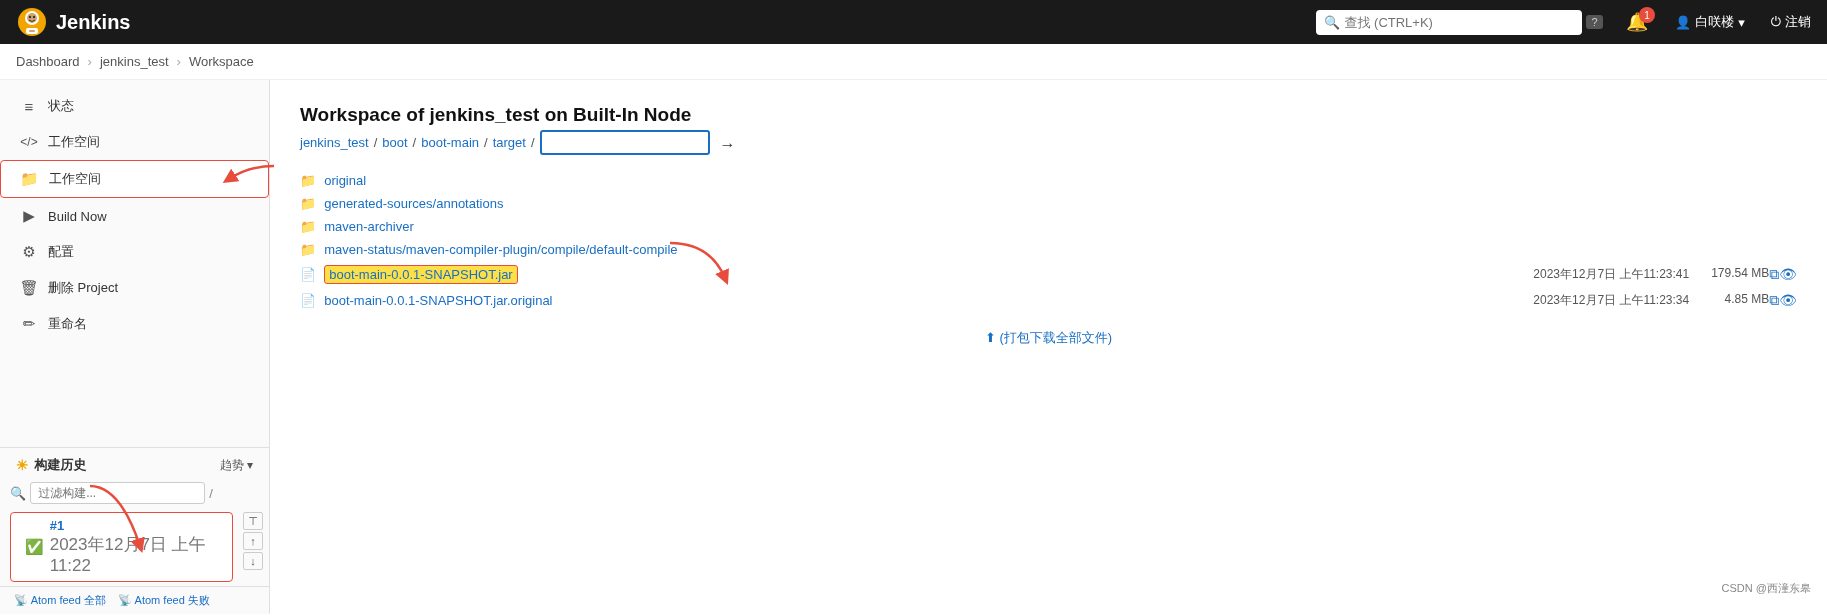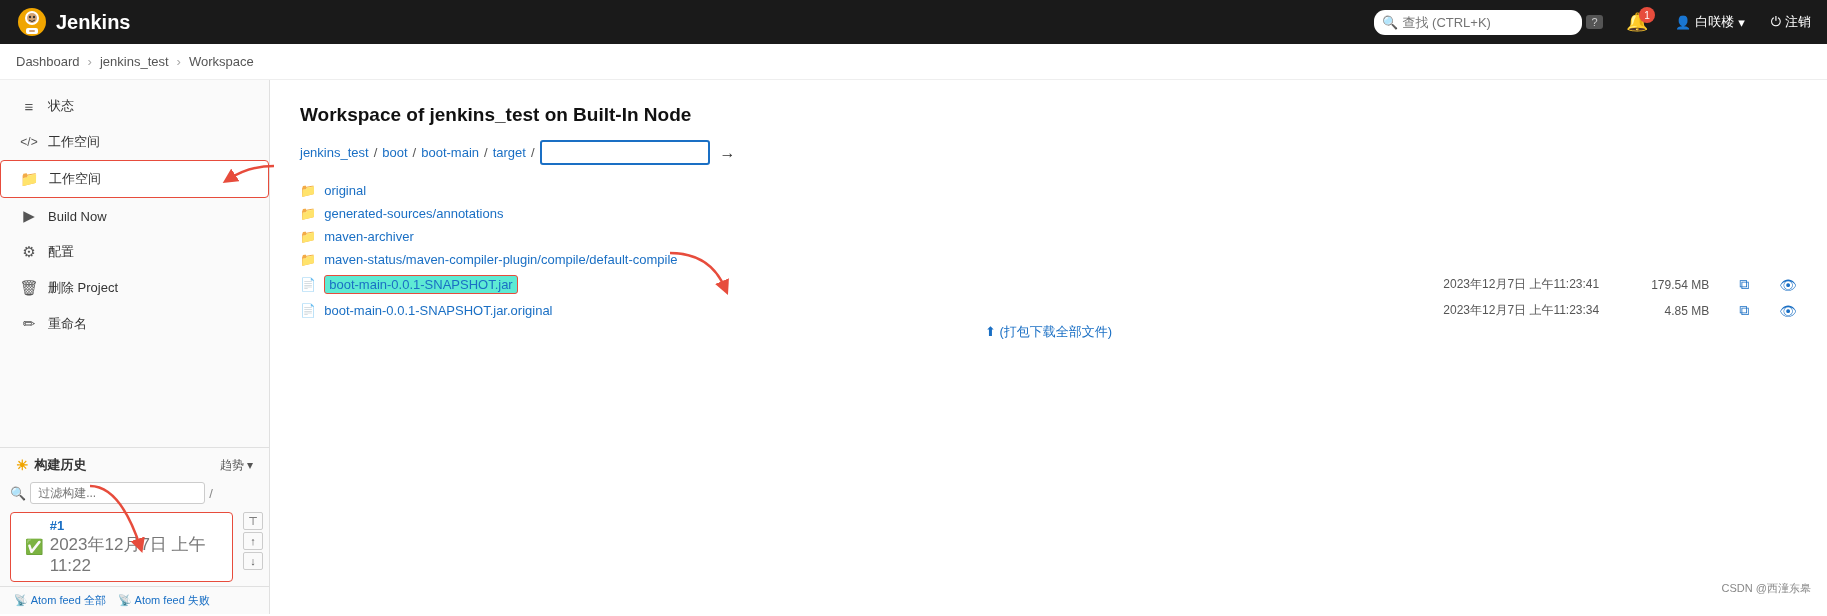--- a/index.html
+++ b/index.html
@@ -36,10 +36,10 @@
     .search-wrapper input {
       background: #fff;
       border: none;
-      border-radius: 11px;
+      border-radius: 4px;
       padding: 5px 10px 5px 28px;
       font-size: 13px;
-      width: 208px;
+      width: 266px;
       outline: none;
     }
     .search-icon-wrap {

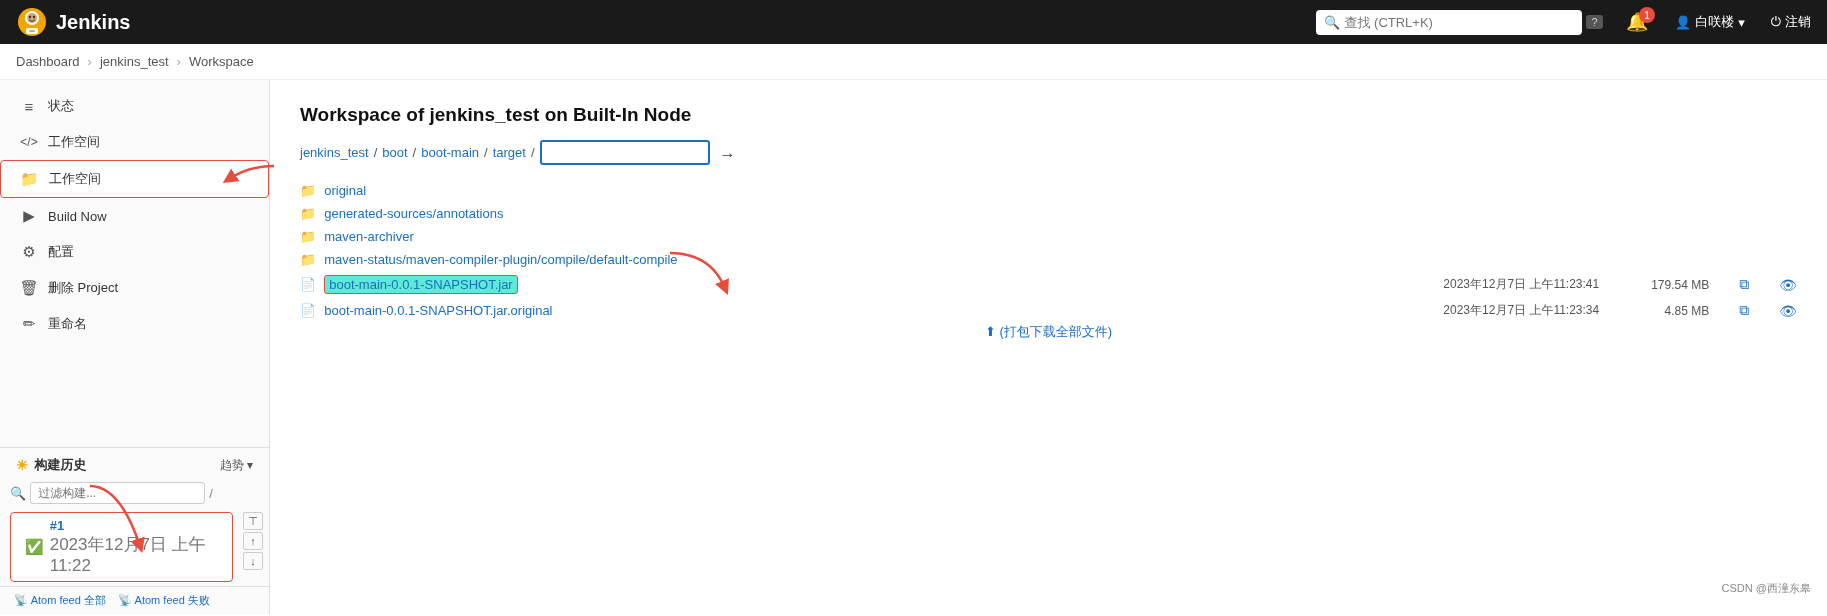--- a/index.html
+++ b/index.html
@@ -277,7 +277,7 @@
       font-size: 19px;
       font-weight: bold;
       color: #111;
-      margin-bottom: 14px;
+      margin-bottom: 4px;
     }
     .path-bar {
       display: flex;

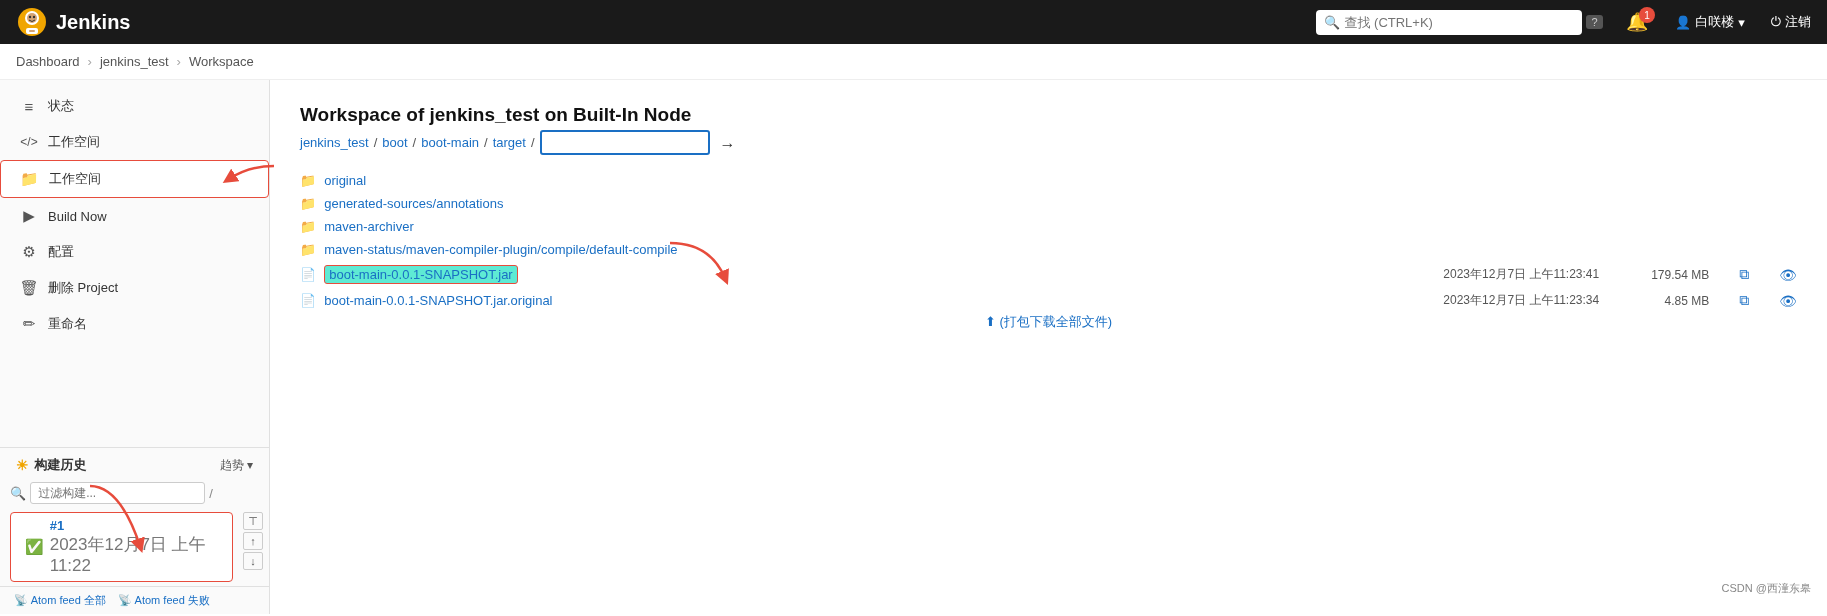--- a/index.html
+++ b/index.html
@@ -333,7 +333,7 @@
       text-decoration: none;
     }
     .file-link.jar-highlight {
-      background: #5eead4;
+      background: #fde047;
       border: 1.5px solid #e74c3c;
       border-radius: 3px;
       padding: 1px 4px;

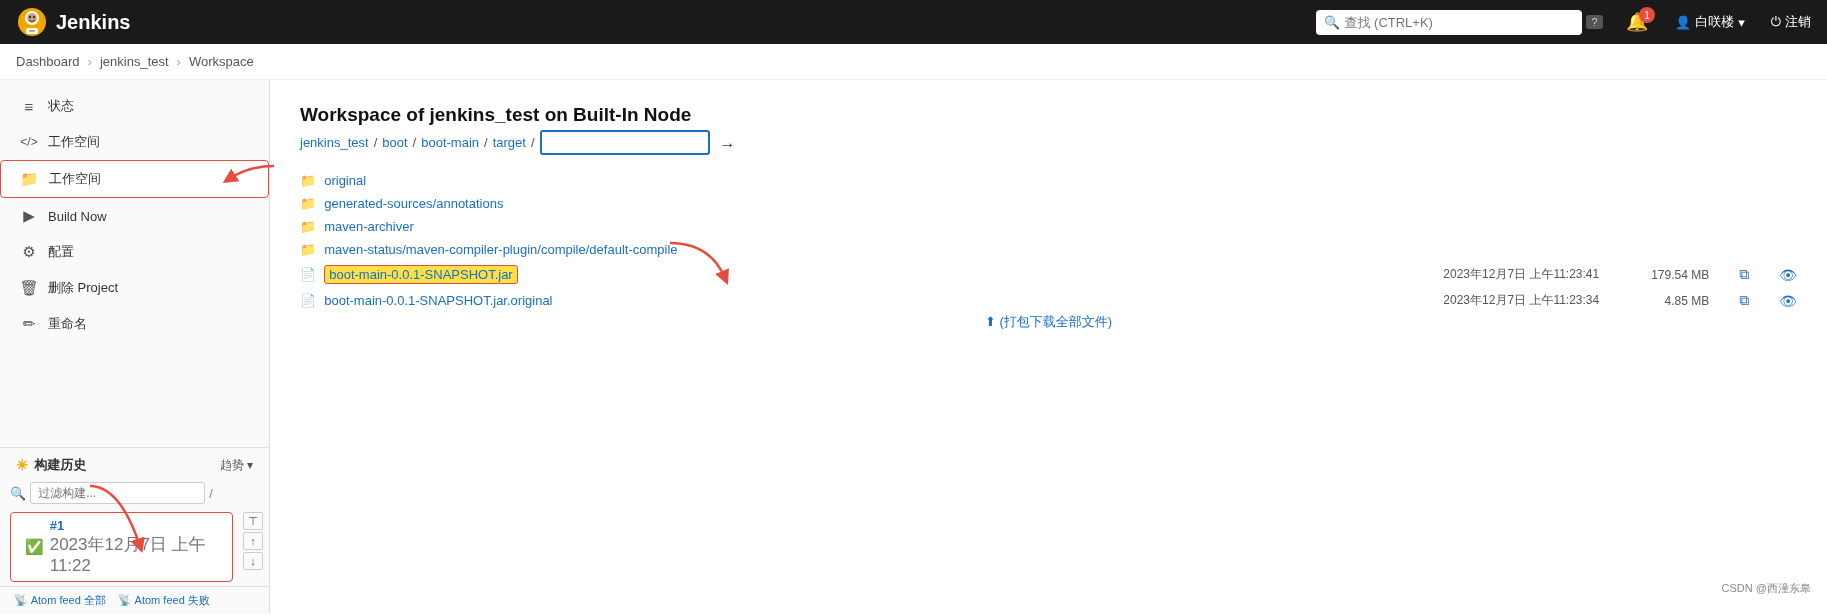--- a/index.html
+++ b/index.html
@@ -341,8 +341,6 @@
     .file-meta {
       margin-left: auto;
       display: flex;
-      align-items: center;
-      gap: 30px;
       color: #555;
       font-size: 12px;
     }

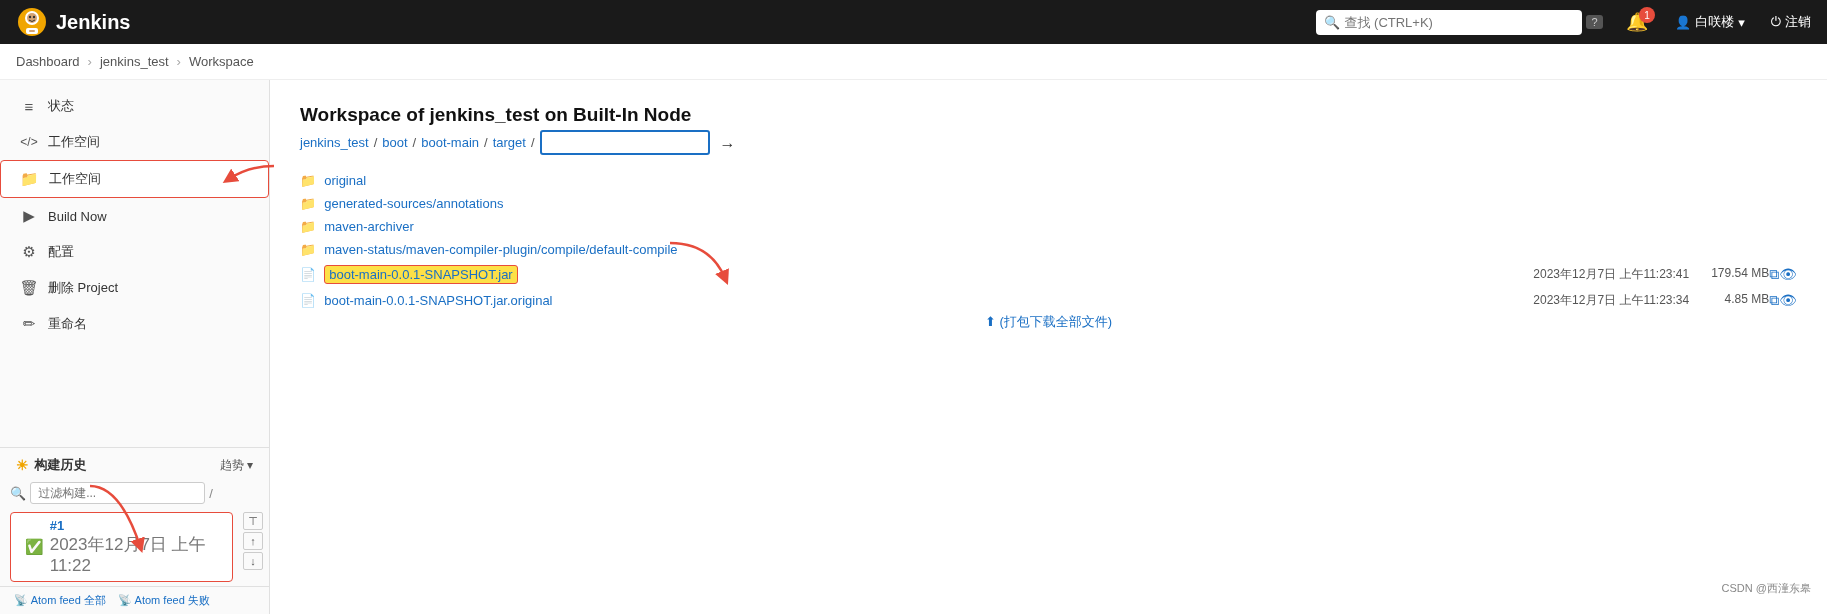--- a/index.html
+++ b/index.html
@@ -354,6 +354,7 @@
       font-size: 14px;
     }
     .download-all {
+      margin-top: 16px;
       text-align: center;
       font-size: 13px;
     }

